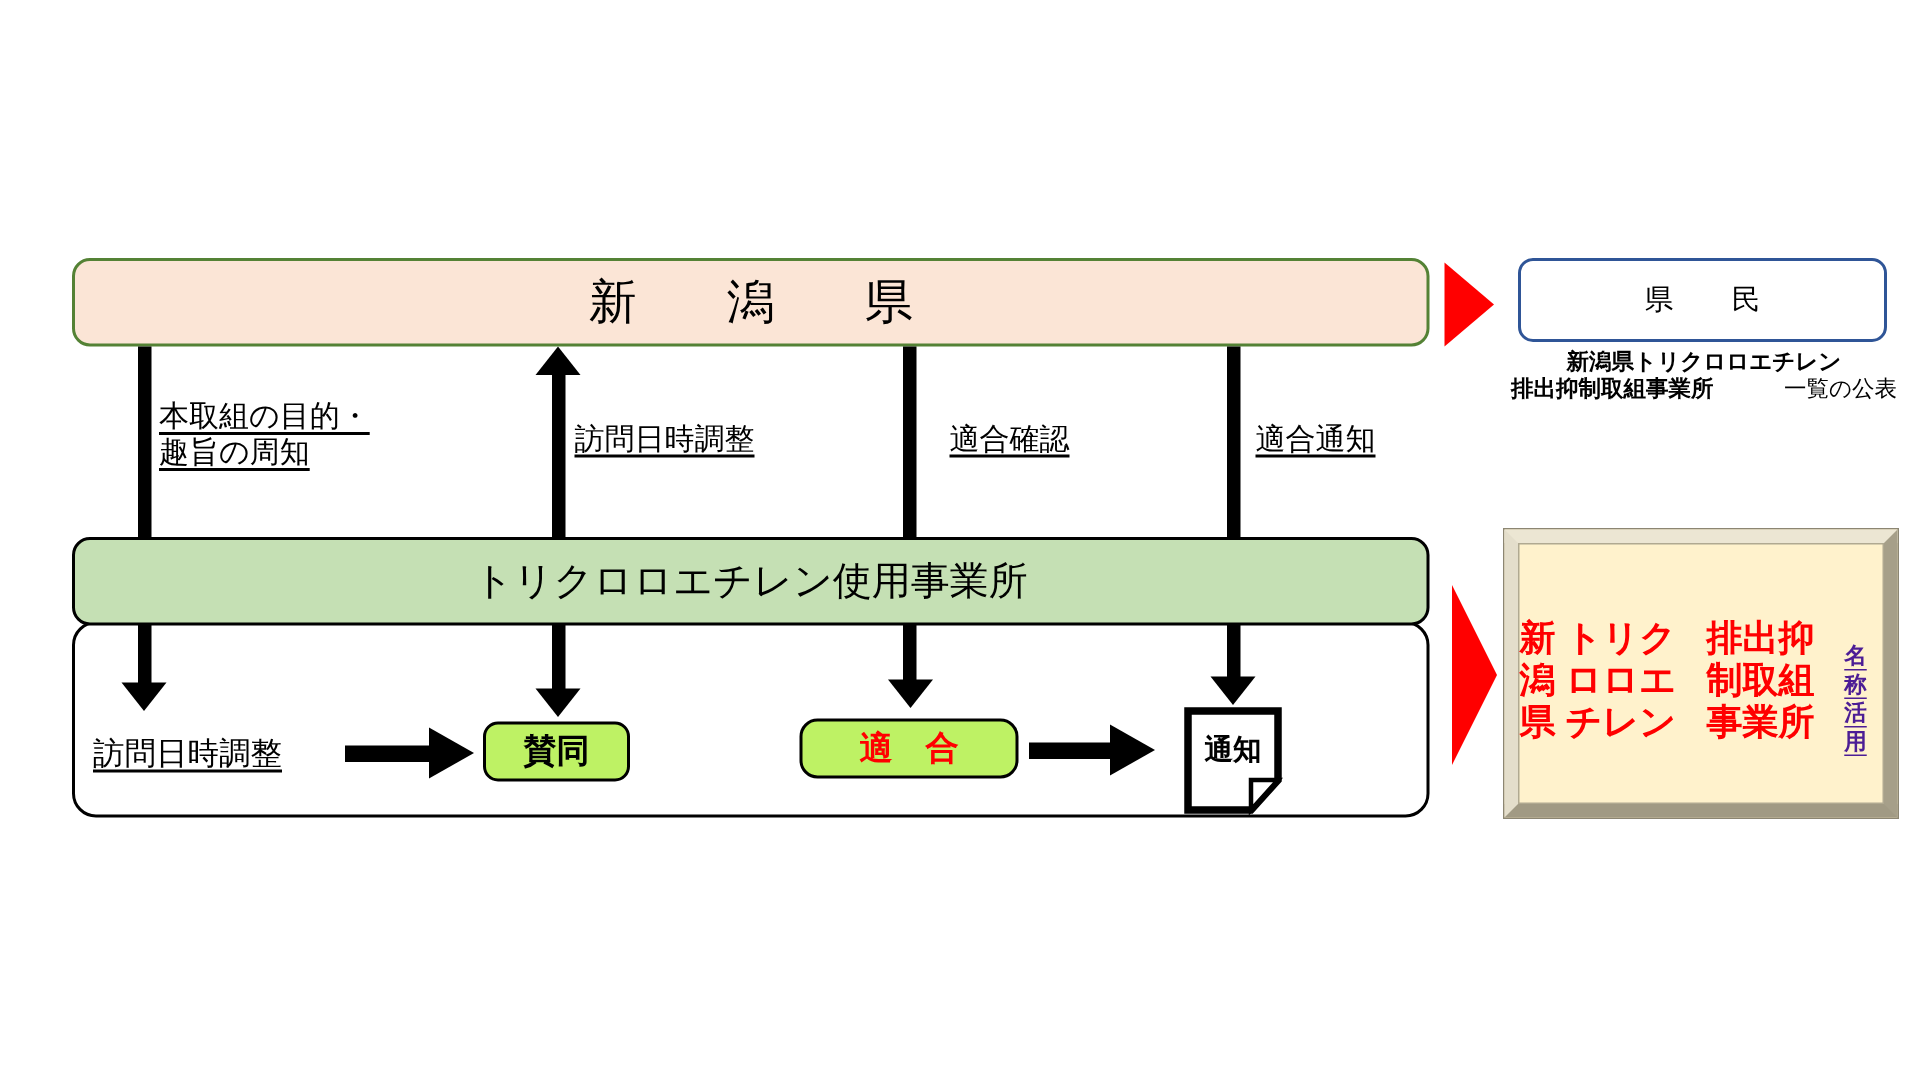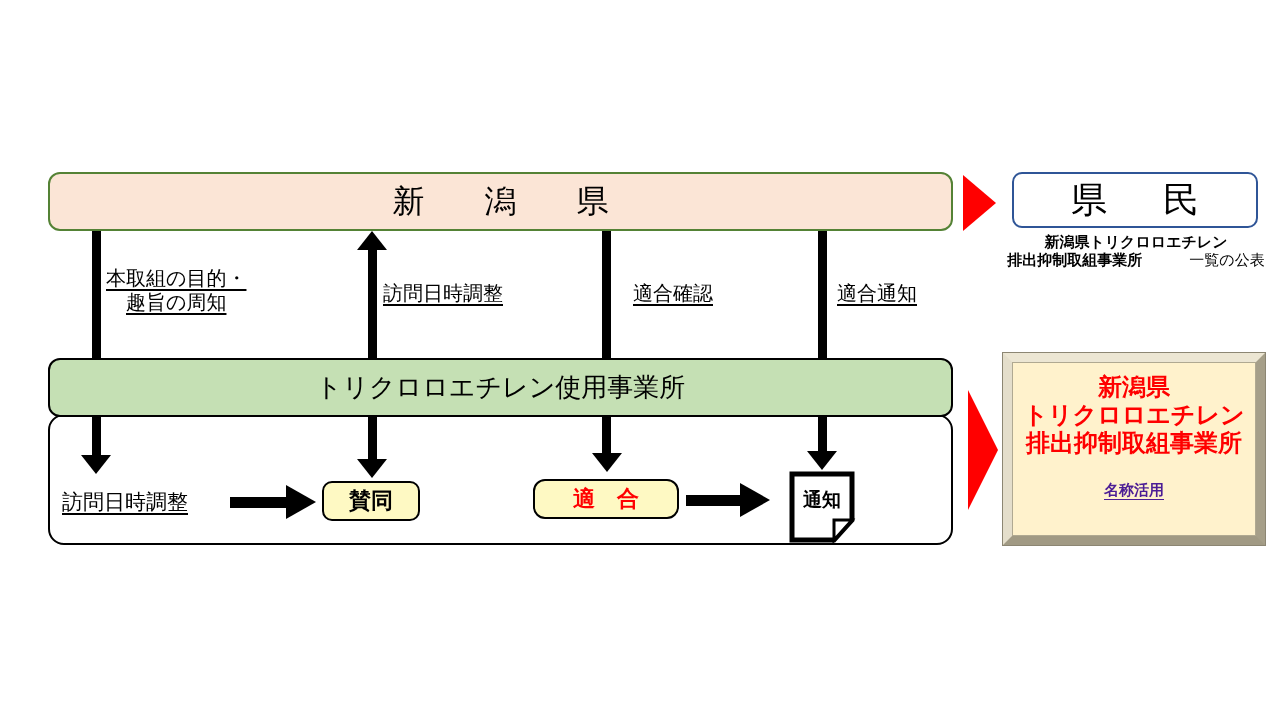--- a/index.html
+++ b/index.html
@@ -7,7 +7,7 @@
     position:relative;width:1280px;height:720px;background:#ffffff;
     font-family:"Liberation Sans","DejaVu Sans",sans-serif;color:#000;overflow:hidden;
   }
-  .abs{position:absolute;text-align:center;}
+  .abs{position:absolute;}
 
   
   .pref-bar{

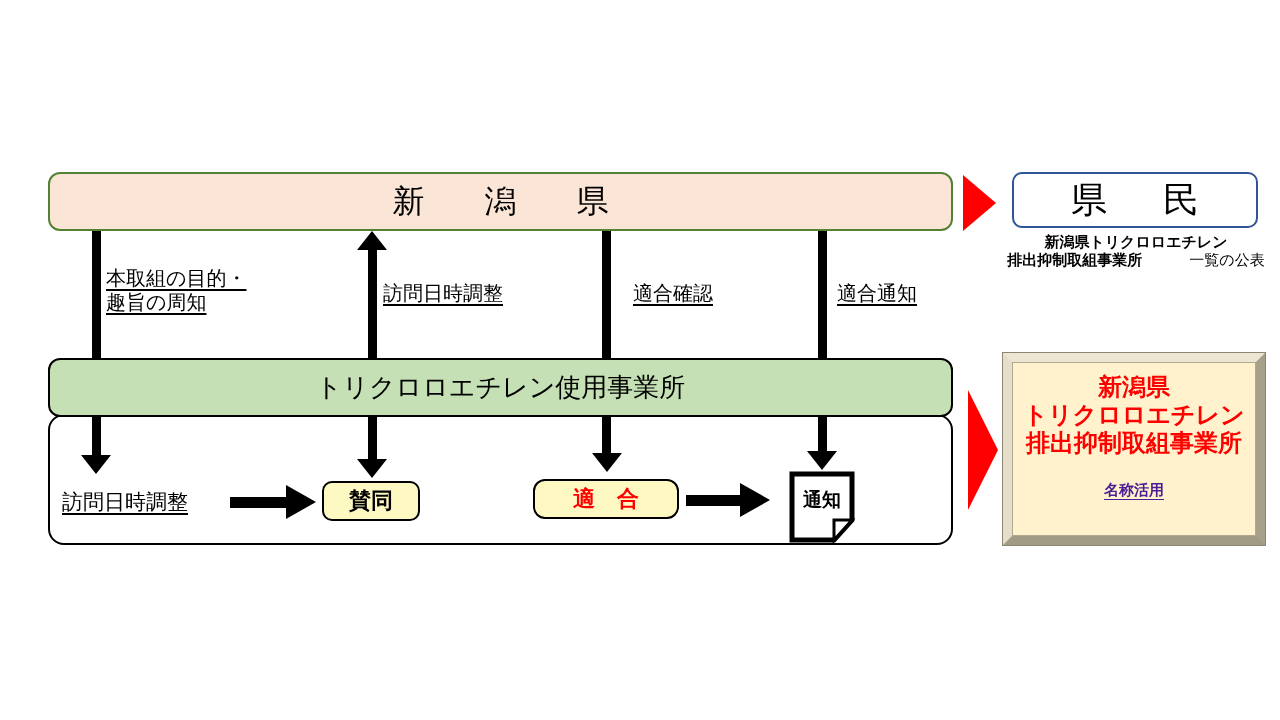--- a/index.html
+++ b/index.html
@@ -21,7 +21,7 @@
     left:1012px;top:172px;width:242px;height:52px;
     background:#fff;border:2px solid #2F5597;border-radius:10px;
     display:flex;align-items:center;justify-content:center;
-    font-size:36px;letter-spacing:10px;text-indent:10px;
+    font-size:19px;letter-spacing:10px;text-indent:10px;
   }
   .citizens-caption{
     left:1000px;top:233px;width:272px;text-align:center;

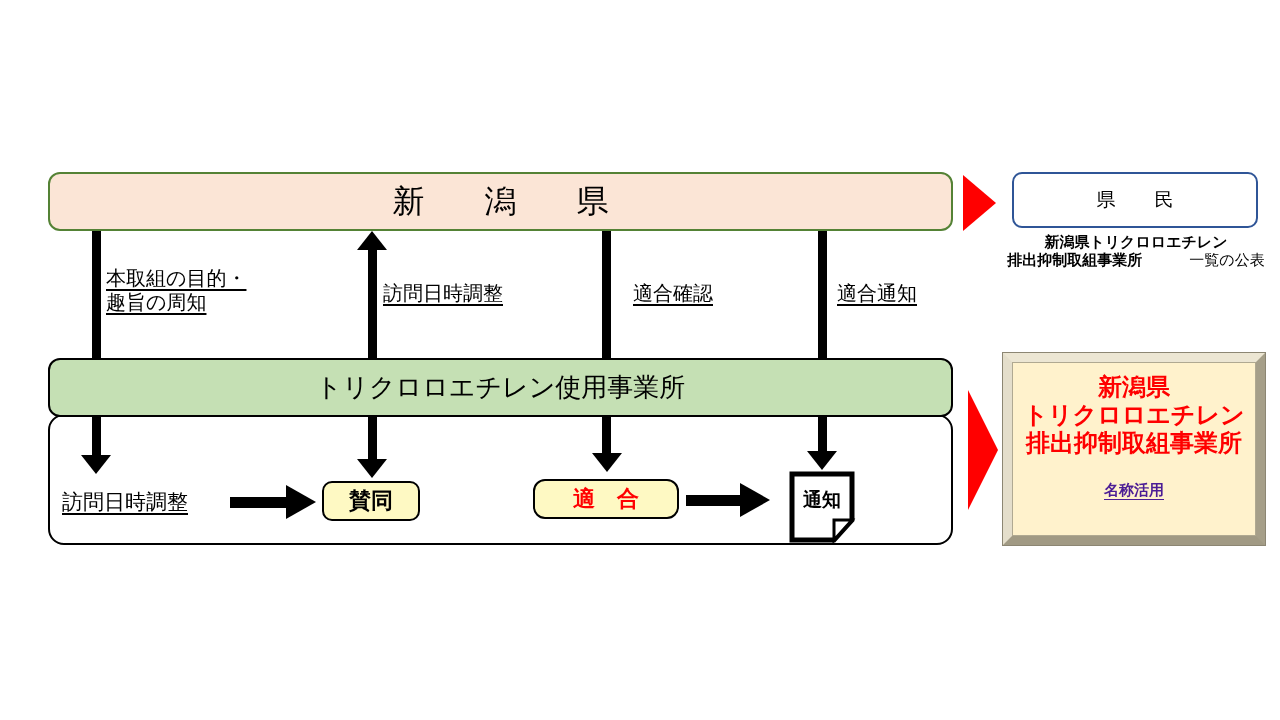--- a/index.html
+++ b/index.html
@@ -81,7 +81,7 @@
   }
   .plaque-inner{
     position:absolute;inset:0;border:1px solid #B0A991;
-    display:flex;flex-direction:column;align-items:center;padding-top:10px;box-sizing:border-box;
+    display:flex;flex-direction:row;align-items:center;padding-top:10px;box-sizing:border-box;
   }
   .plaque-line{font-size:24px;line-height:28px;font-weight:bold;color:#FF0000;}
   .plaque-footer{margin-top:24px;font-size:15px;font-weight:600;color:#4c1d95;text-decoration:underline;text-underline-offset:4px;}

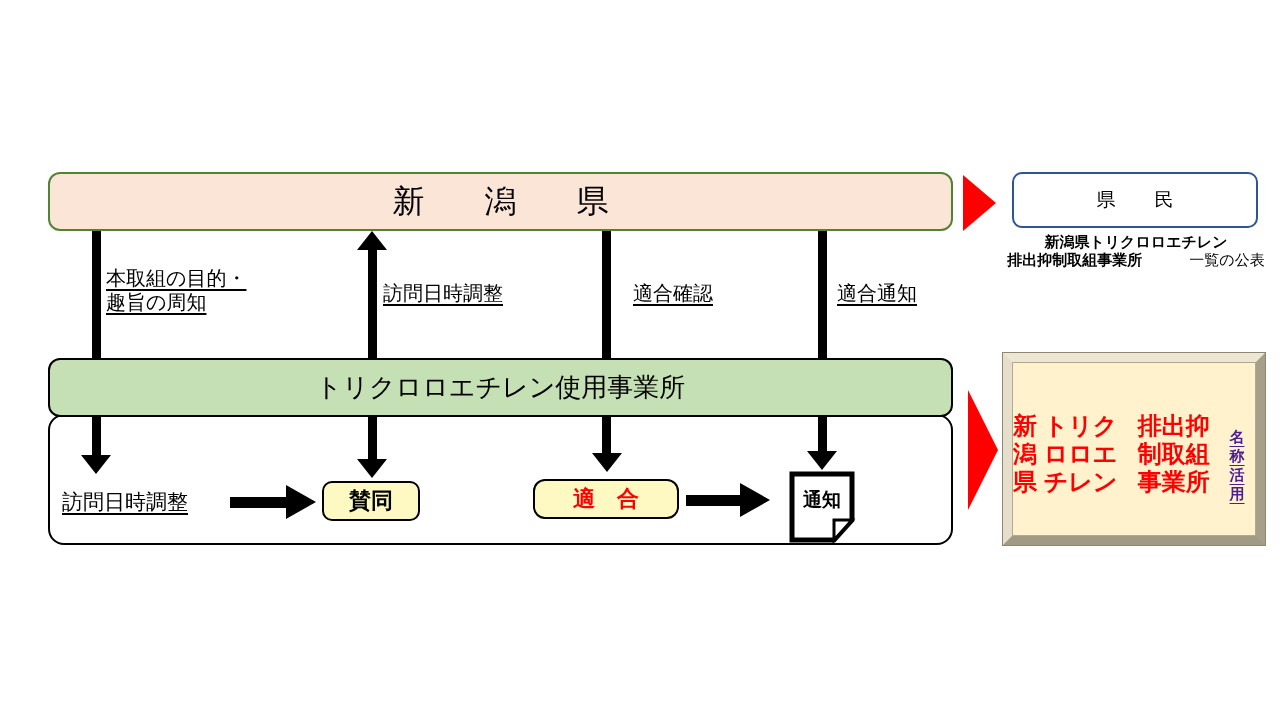--- a/index.html
+++ b/index.html
@@ -63,7 +63,7 @@
   
   .agree-label{left:62px;top:488px;font-size:21px;text-decoration:underline;text-underline-offset:4px;z-index:5;}
   .small-box{
-    background:#fef9c3;border:2px solid #000;border-radius:10px;
+    background:#bef264;border:2px solid #000;border-radius:10px;
     display:flex;align-items:center;justify-content:center;z-index:5;
   }
   .agree-box{left:322px;top:481px;width:94px;height:36px;font-size:22px;font-weight:600;}

